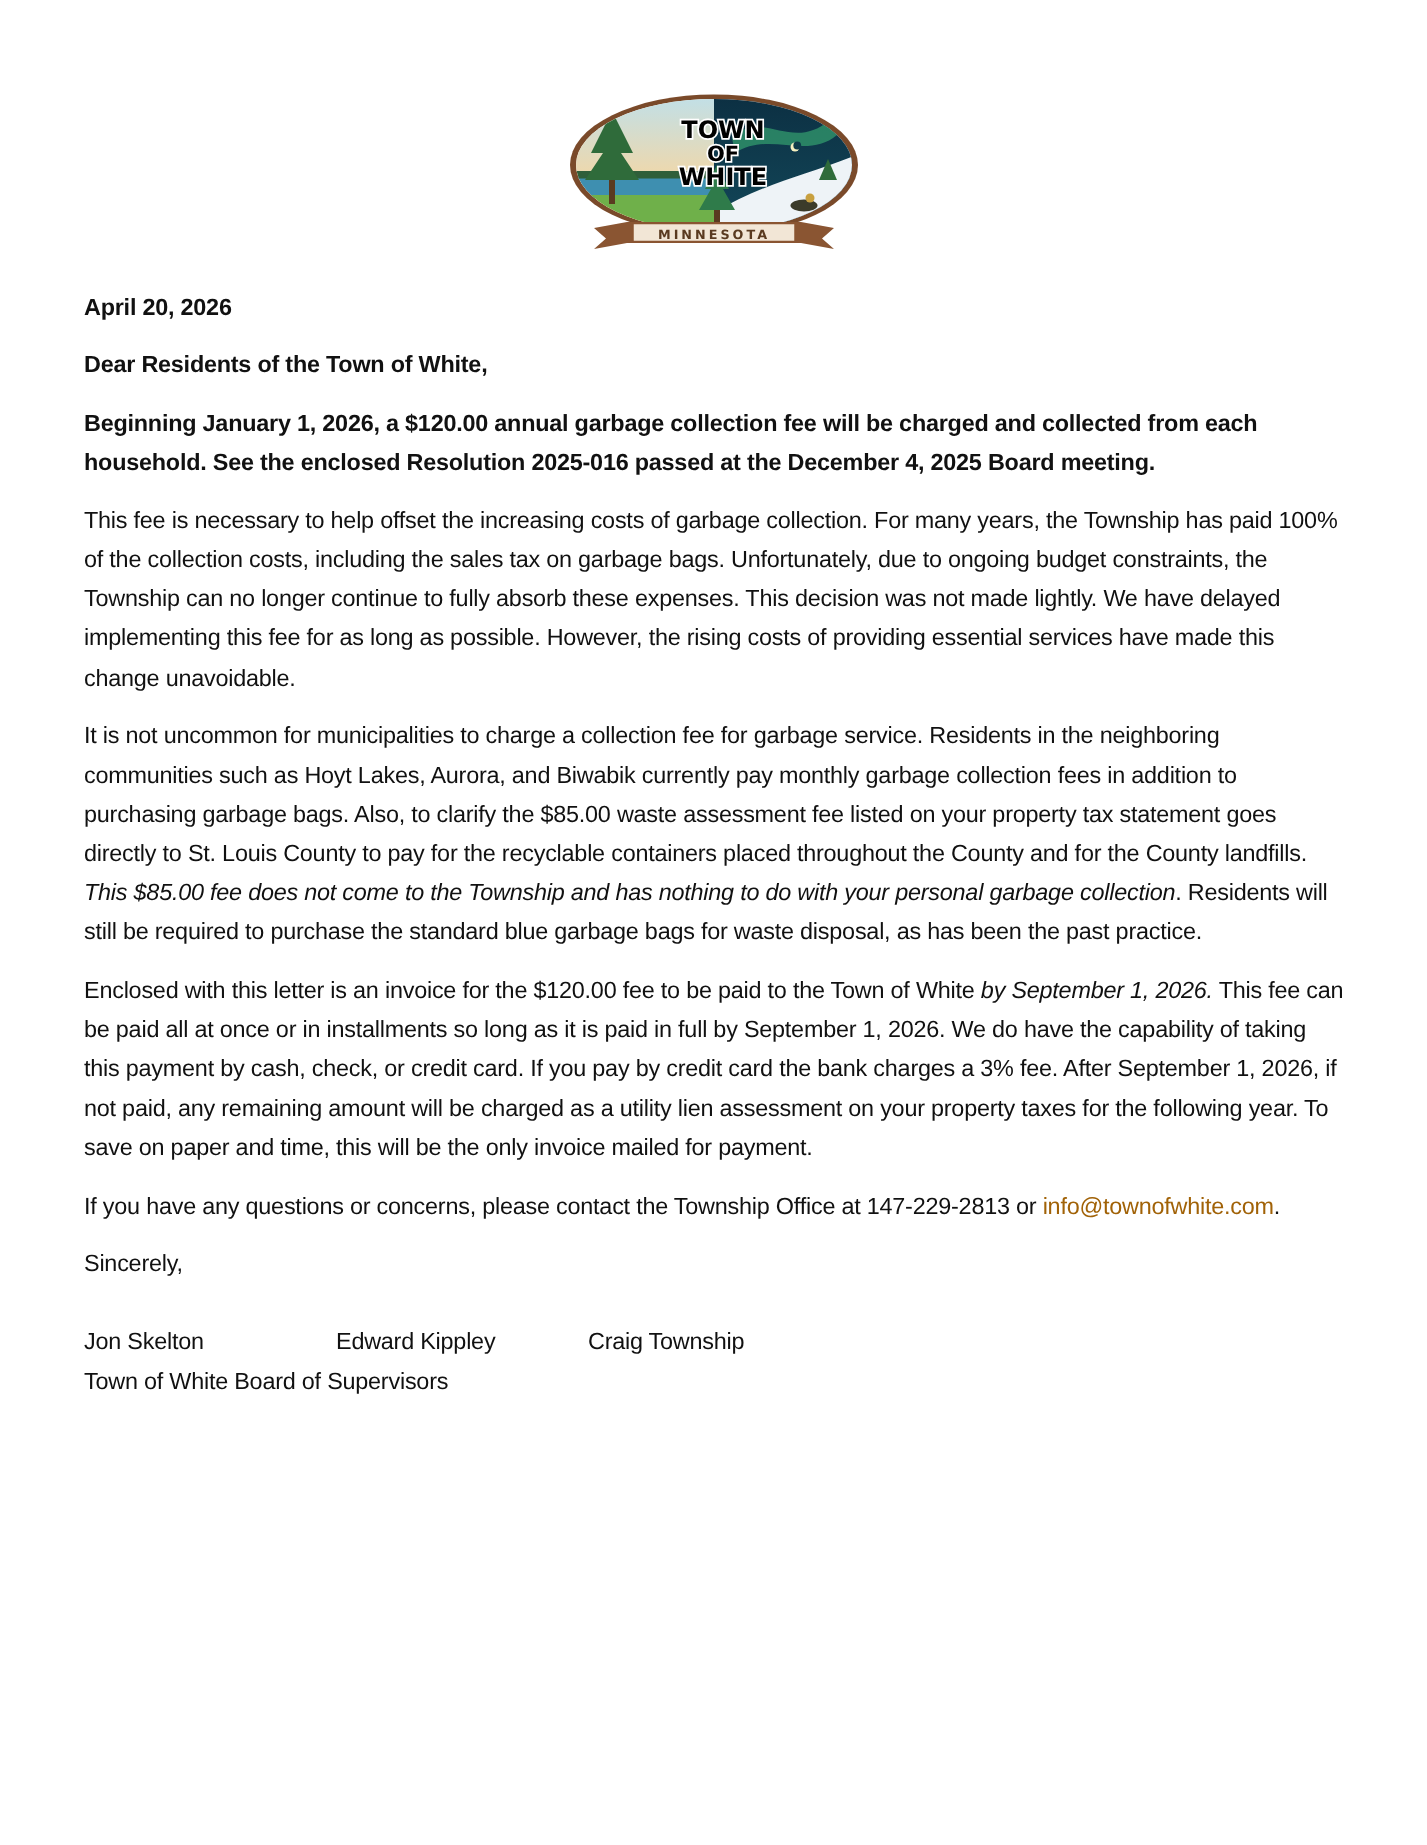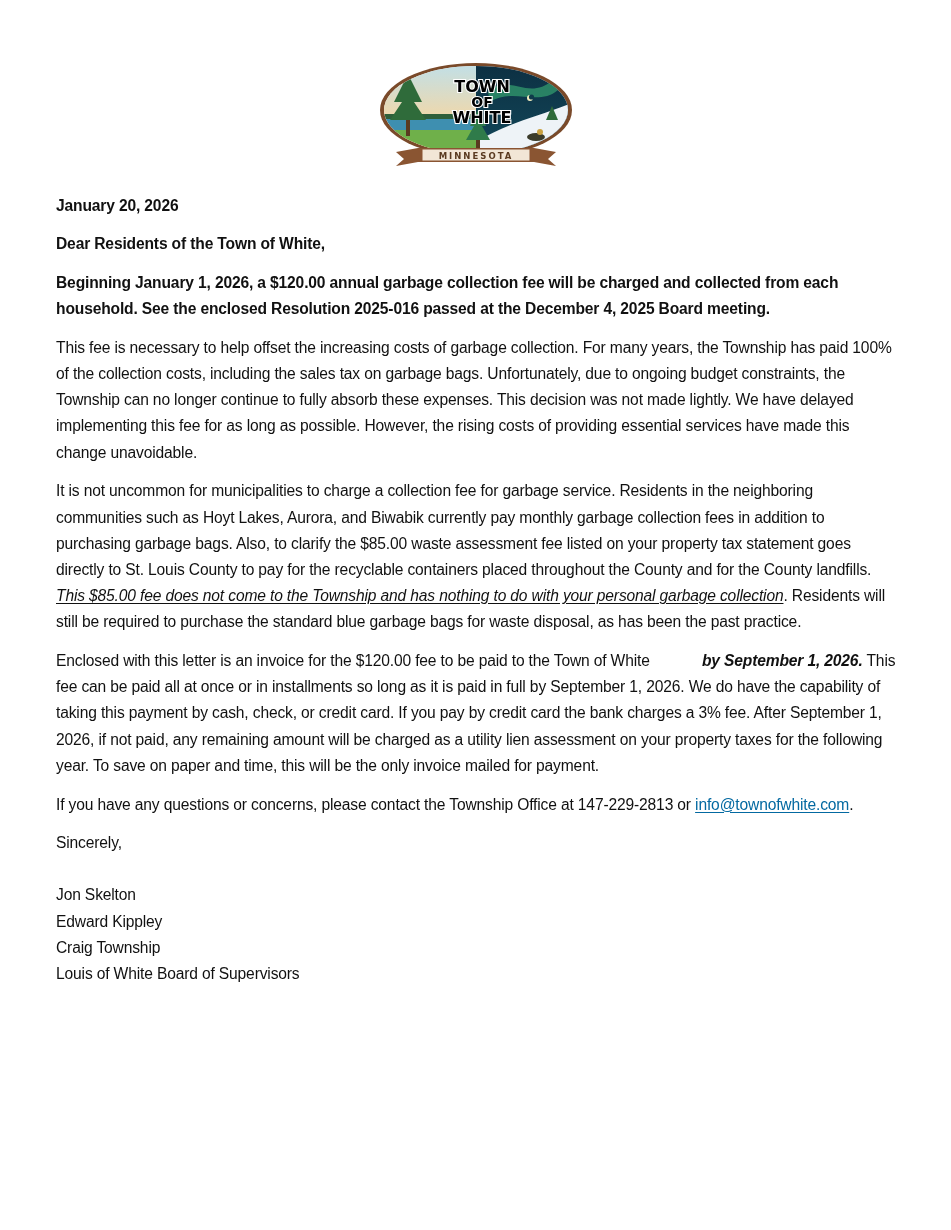--- a/index.html
+++ b/index.html
@@ -127,7 +127,7 @@
 
   <div class="content">
 
-    <p class="b date-line">January 20, 2026</p>
+    <p class="b date-line">April 20, 2026</p>
 
     <p class="b">Dear Residents of the Town of White,</p>
 

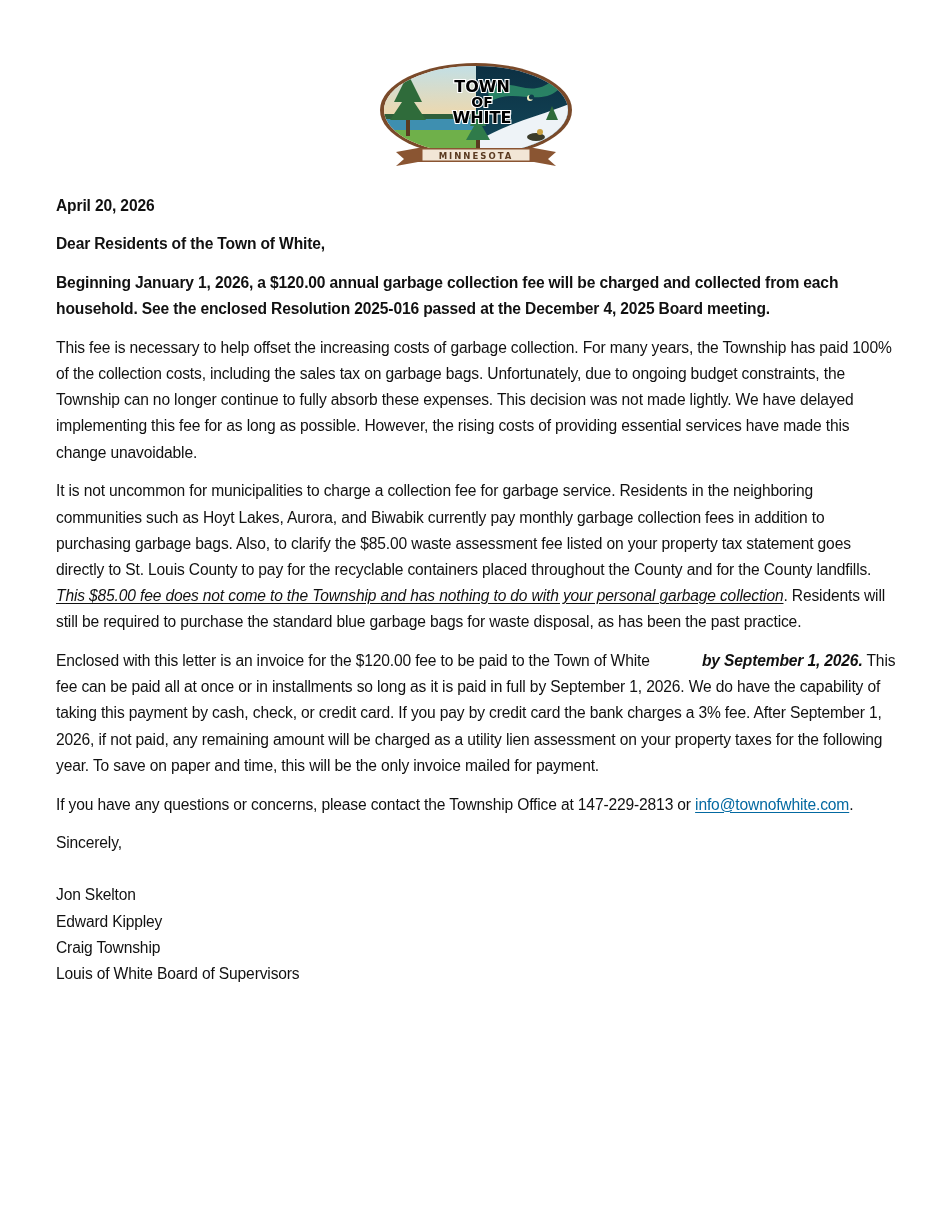--- a/index.html
+++ b/index.html
@@ -45,7 +45,6 @@
     .bi { font-weight: bold; font-style: italic; margin-left: 48px; }
     .ul-it {
       font-style: italic;
-      text-decoration: underline;
       text-underline-offset: 2px;
     }
     .link {

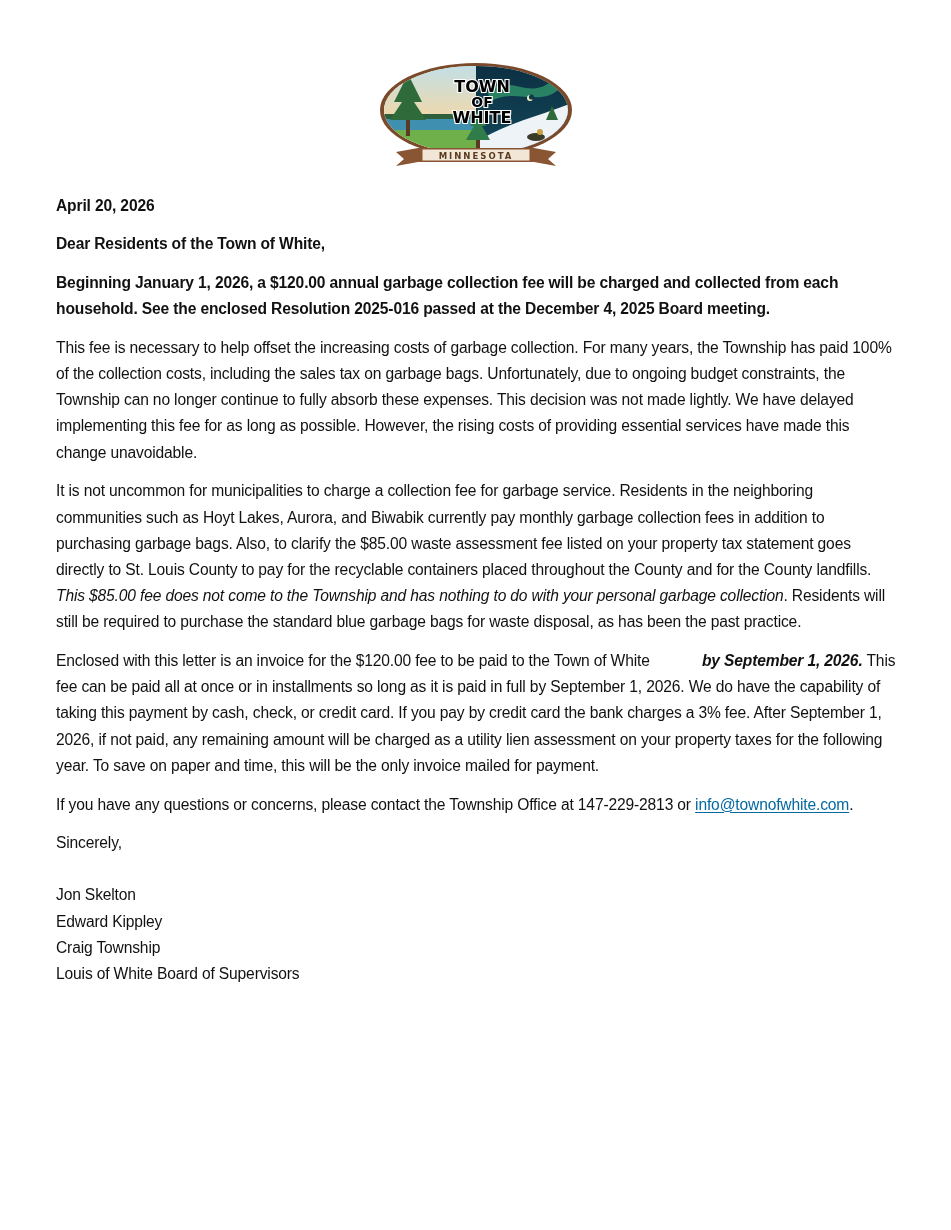--- a/index.html
+++ b/index.html
@@ -42,7 +42,7 @@
       margin: 0 0 12.5px 0;
     }
     .b { font-weight: bold; }
-    .bi { font-weight: bold; font-style: italic; margin-left: 48px; }
+    .bi { font-weight: normal; font-style: italic; }
     .ul-it {
       font-style: italic;
       text-underline-offset: 2px;

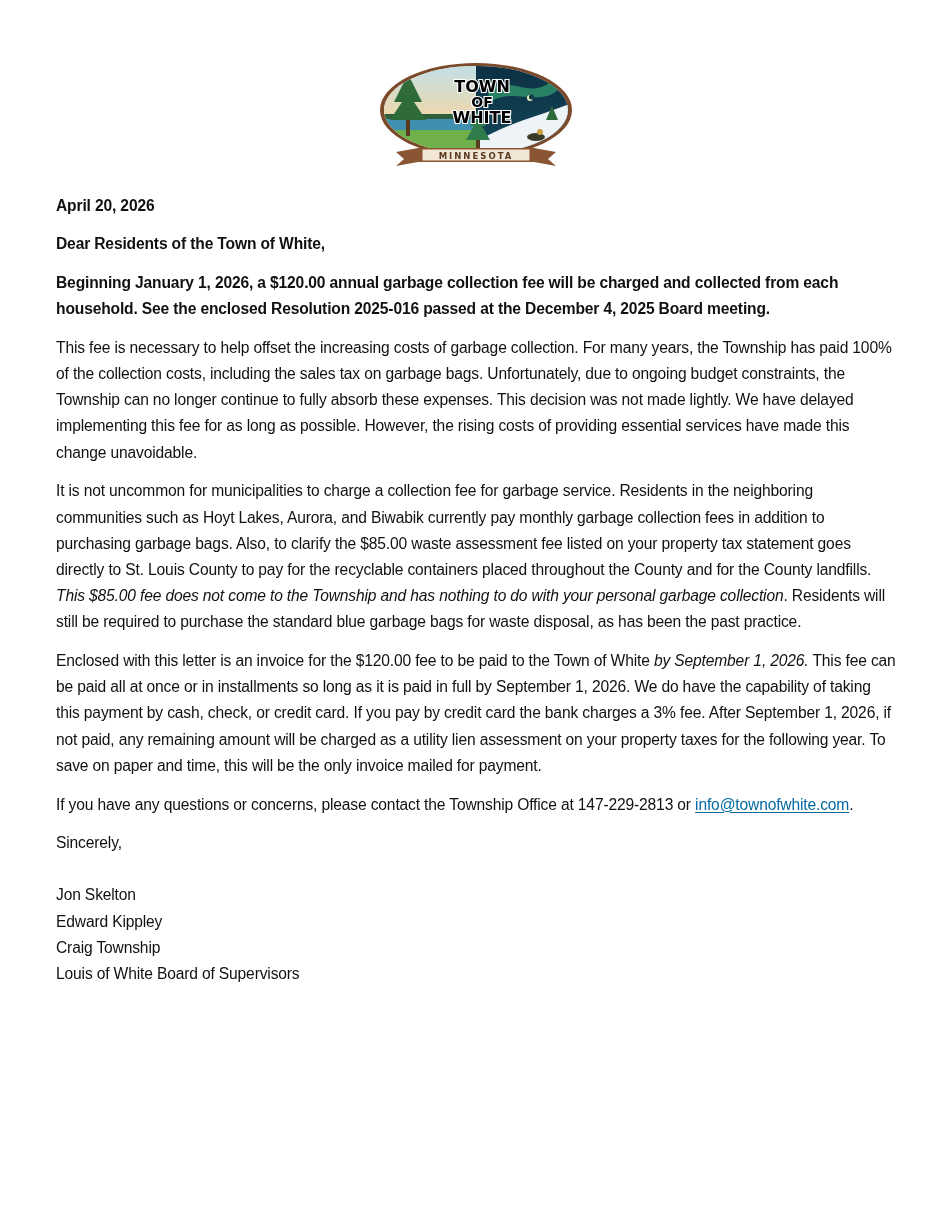--- a/index.html
+++ b/index.html
@@ -48,8 +48,7 @@
       text-underline-offset: 2px;
     }
     .link {
-      color: #0369a1;
-      text-decoration: underline;
+      color: #a16207;
       text-underline-offset: 2px;
       cursor: pointer;
       text-align: center;

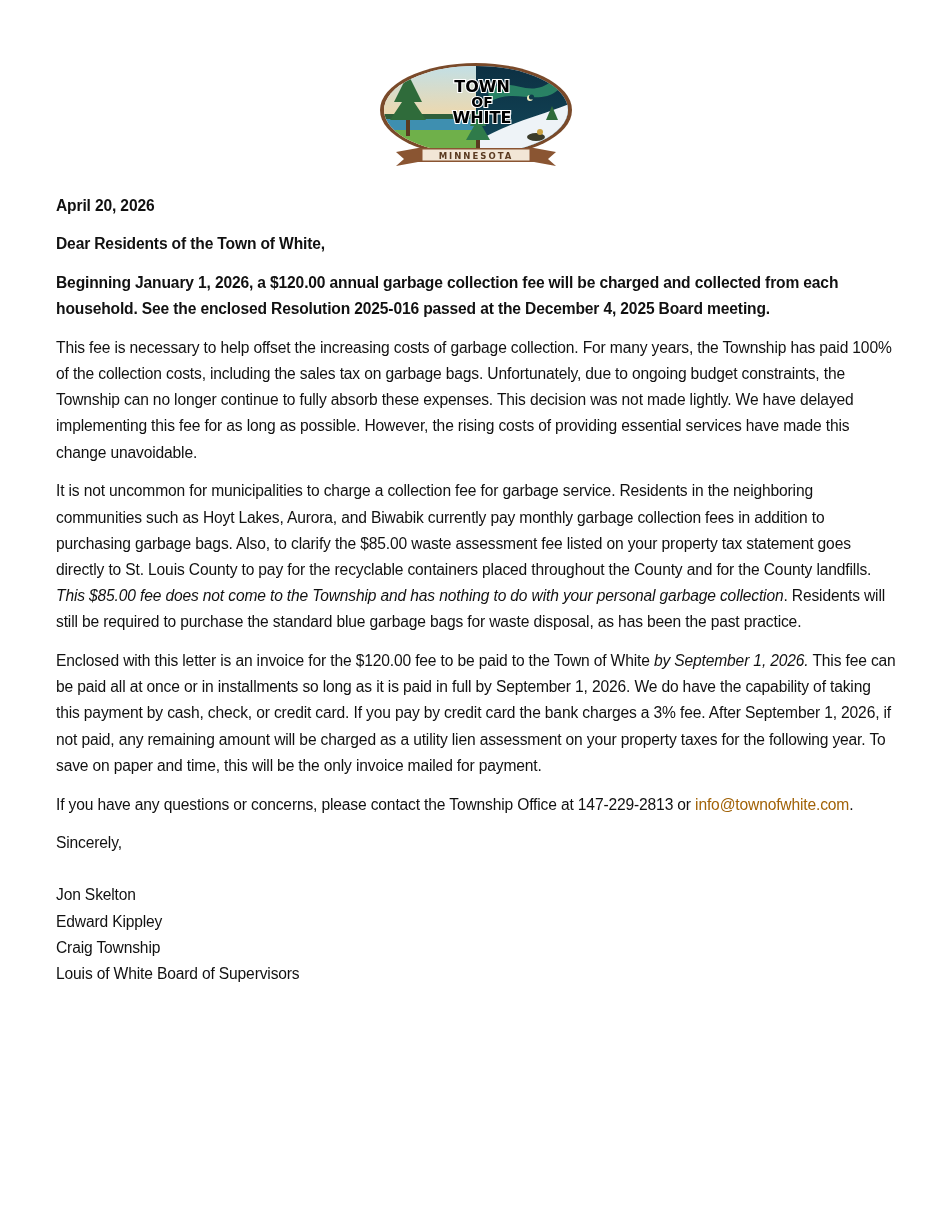--- a/index.html
+++ b/index.html
@@ -56,7 +56,6 @@
     .sig-row {
       display: flex;
       margin-top: 26px;
-      flex-direction: column;
     }
     .sig-name { display: inline-block; }
     .sig-name.n1 { width: 168px; }

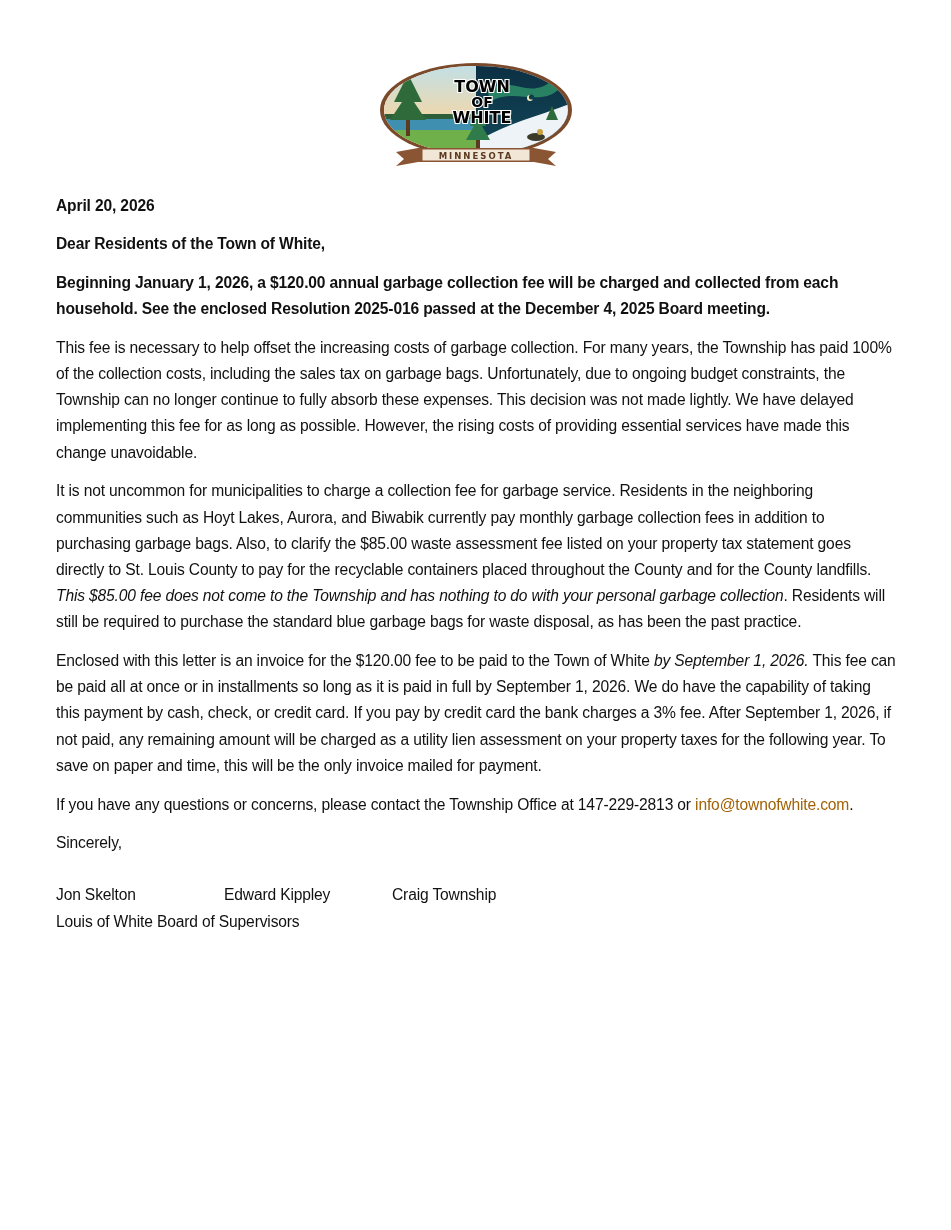--- a/index.html
+++ b/index.html
@@ -147,7 +147,7 @@
       <span class="sig-name n2">Edward Kippley</span>
       <span class="sig-name">Craig Township</span>
     </div>
-    <div class="sig-title">Louis of White Board of Supervisors</div>
+    <div class="sig-title">Town of White Board of Supervisors</div>
 
   </div>
 </div>

